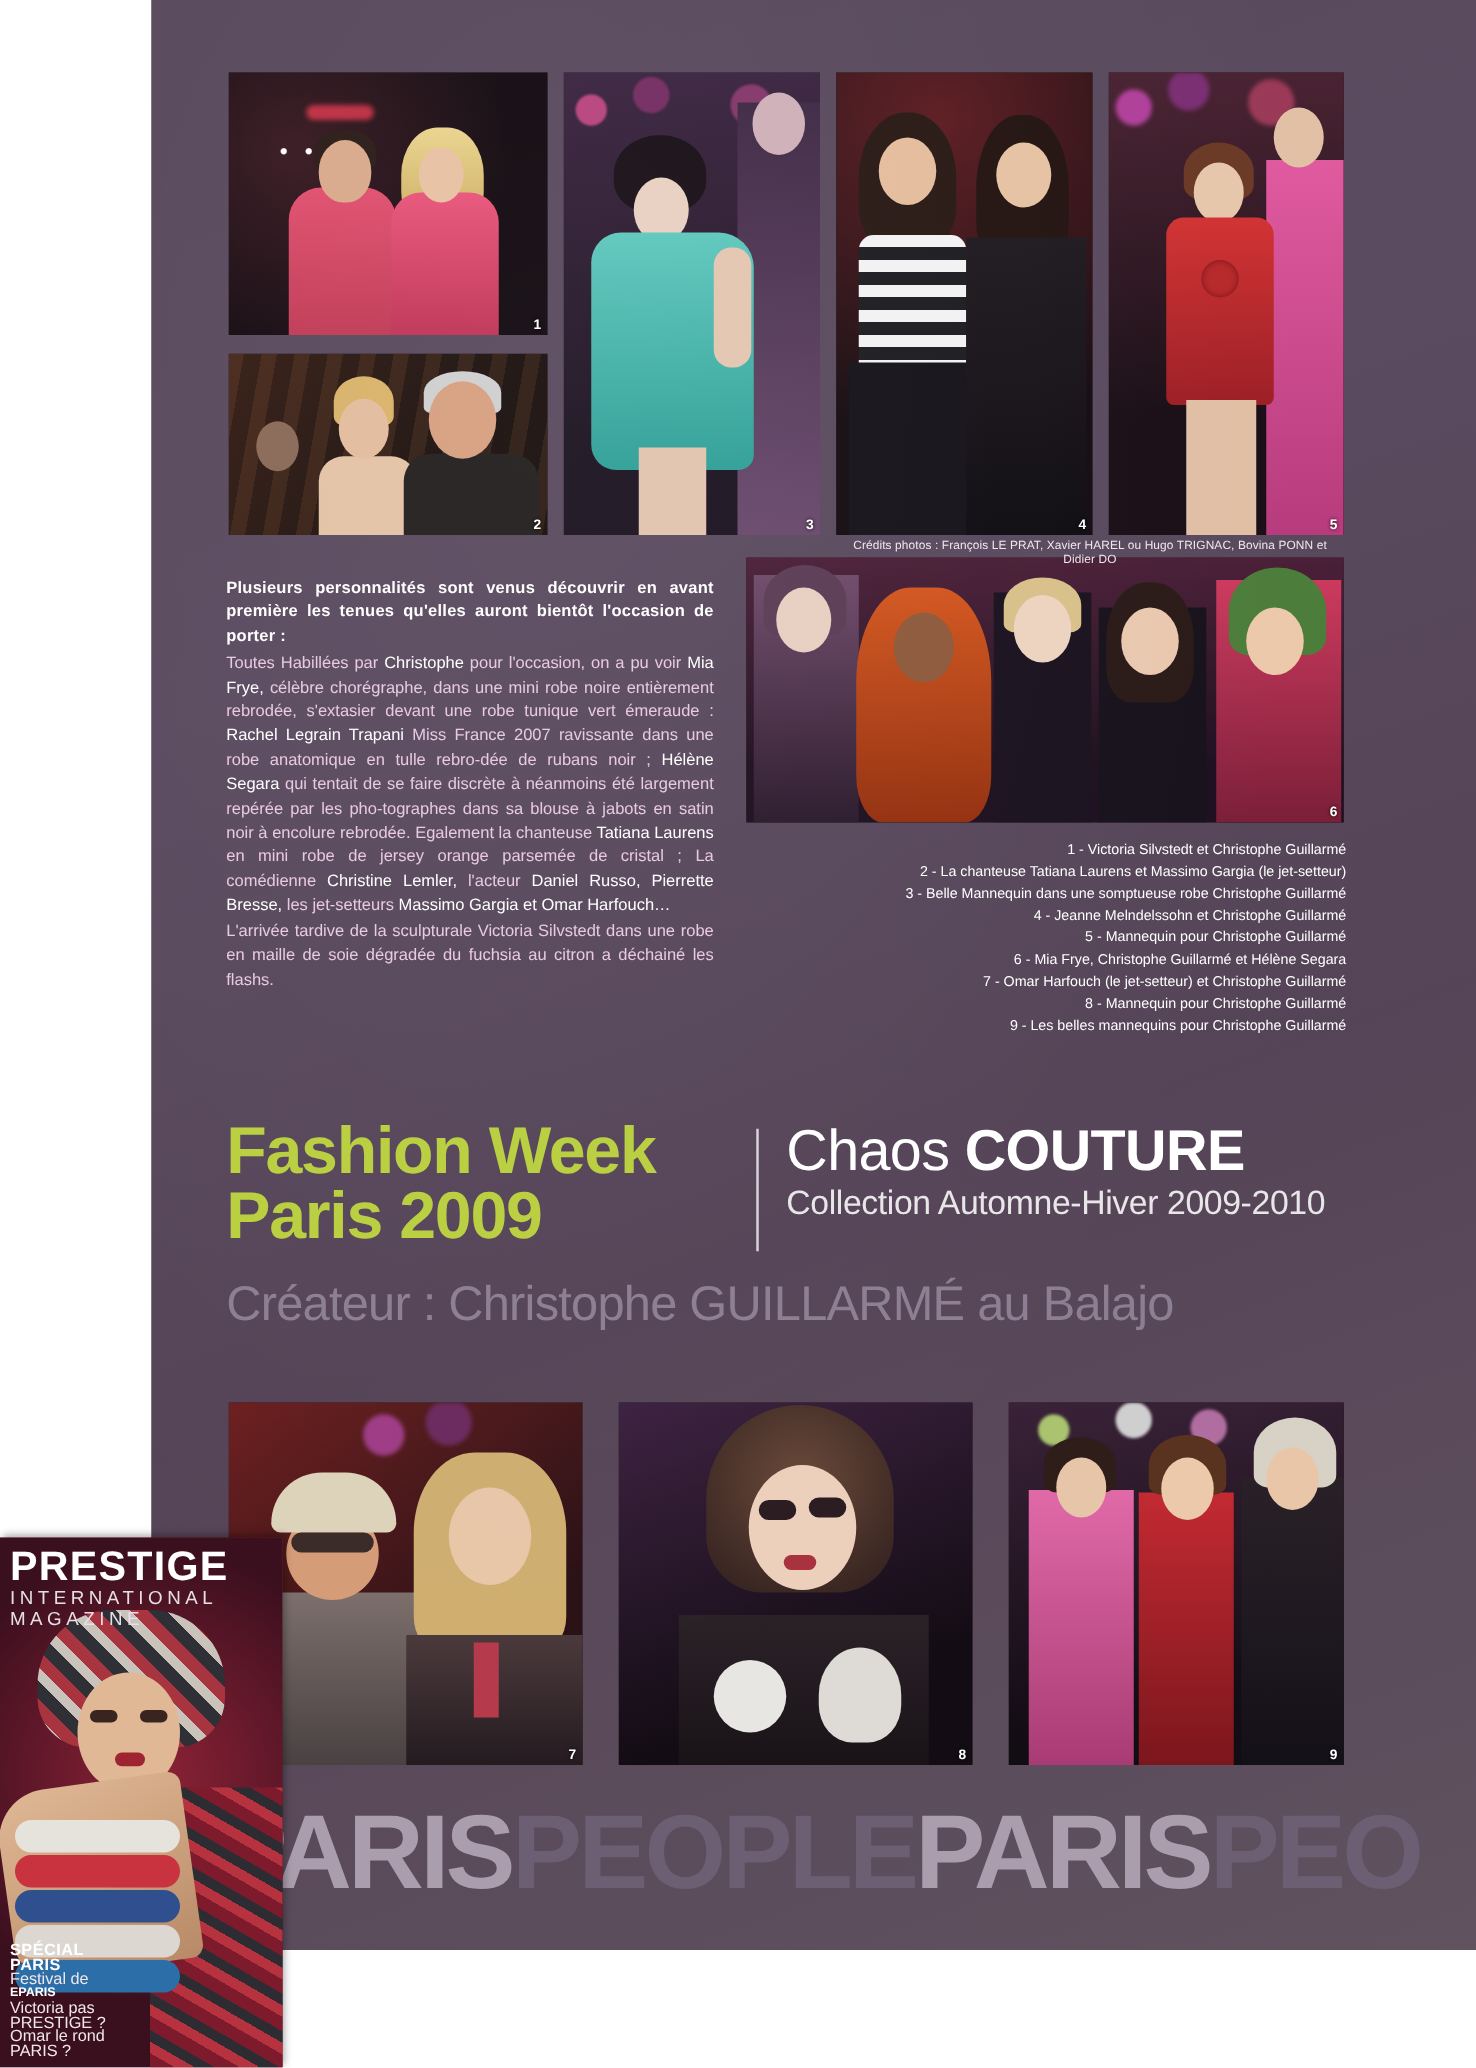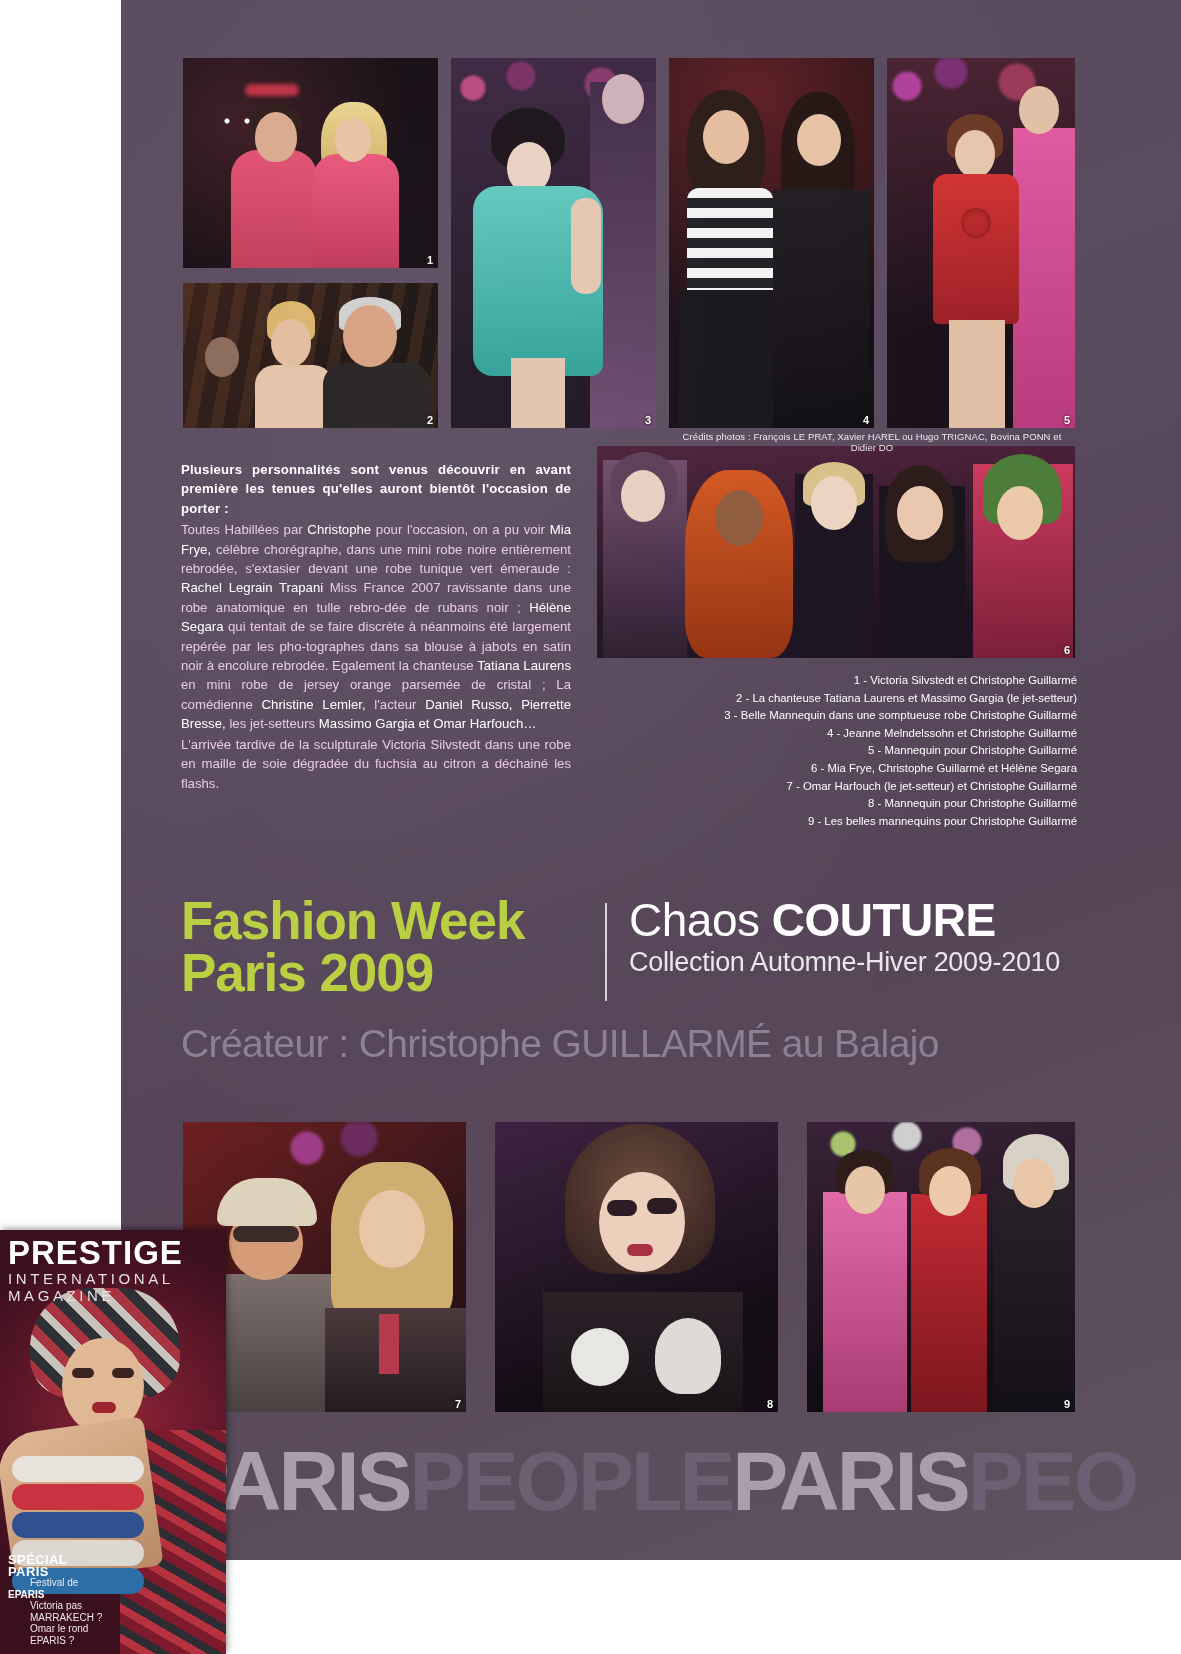--- a/index.html
+++ b/index.html
@@ -304,7 +304,7 @@
   }
   .cover .c-lines .big { font-size: 13px; font-weight: bold; letter-spacing: .4px; }
   .cover .c-lines .mid { font-size: 10px; font-weight: bold; }
-  .cover .c-lines .sm { font-size: 10px; color: #f0e7ea; margin-left: 22px; }
+  .cover .c-lines .sm { font-size: 13px; color: #f0e7ea; }
 </style>
 </head>
 <body>

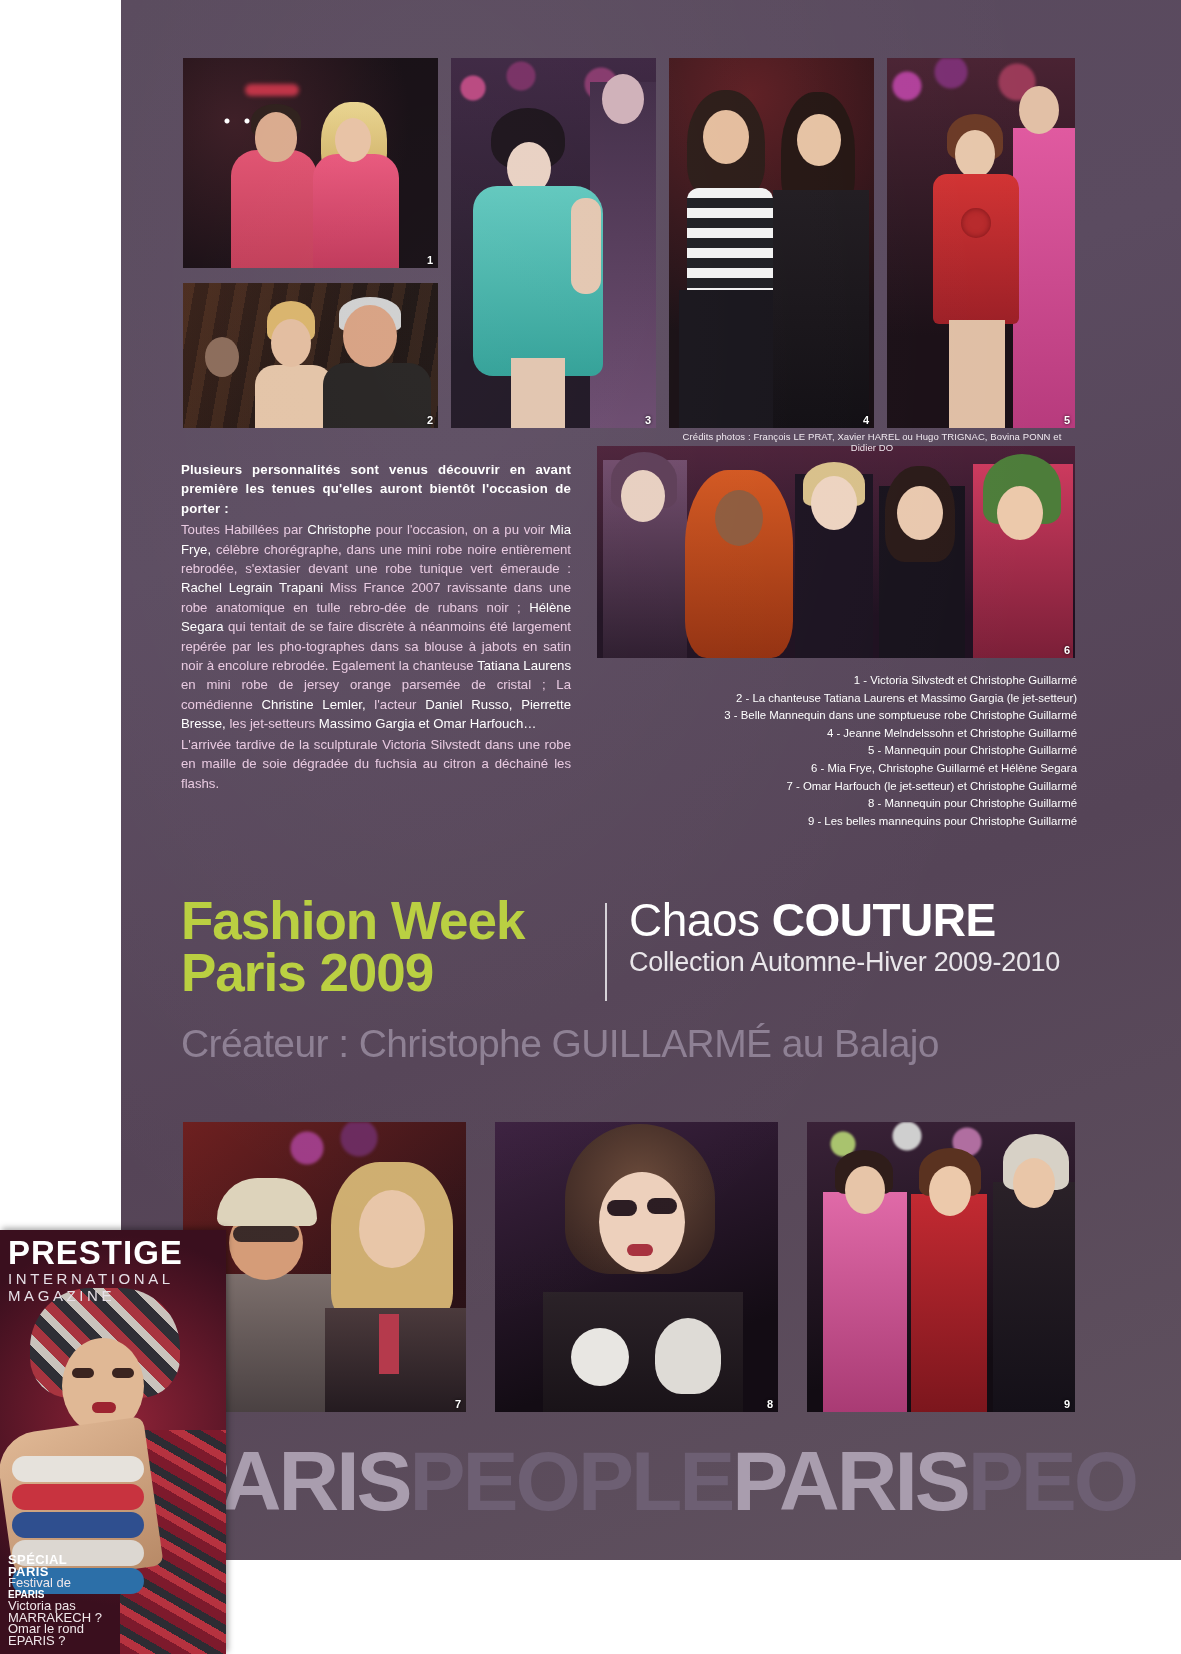--- a/index.html
+++ b/index.html
@@ -516,7 +516,7 @@
     <div class="sm">Festival de</div>
     <div class="mid">EPARIS</div>
     <div class="sm">Victoria pas</div>
-    <div class="sm">MARRAKECH ?</div>
+    <div class="sm">PRESTIGE ?</div>
     <div class="sm">Omar le rond</div>
     <div class="sm">EPARIS ?</div>
   </div>

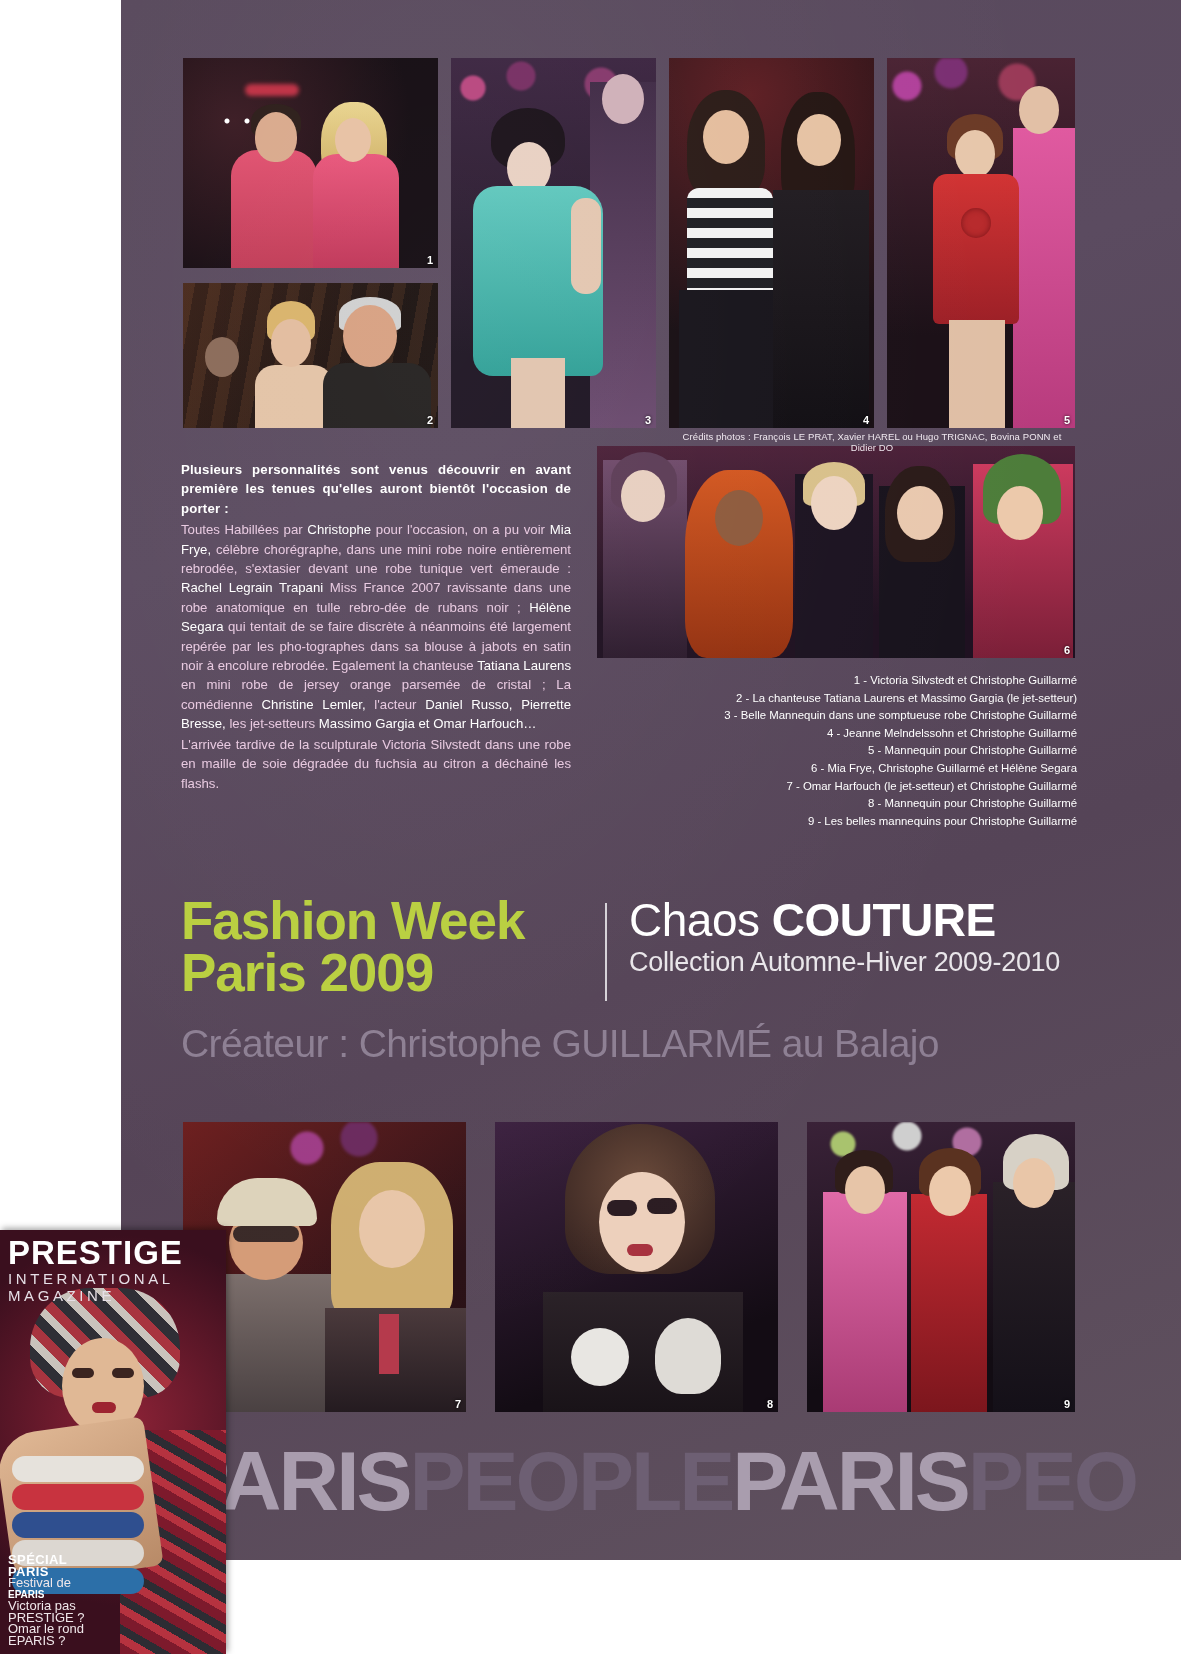--- a/index.html
+++ b/index.html
@@ -518,7 +518,7 @@
     <div class="sm">Victoria pas</div>
     <div class="sm">PRESTIGE ?</div>
     <div class="sm">Omar le rond</div>
-    <div class="sm">EPARIS ?</div>
+    <div class="sm">PARIS ?</div>
   </div>
 </div>
 

